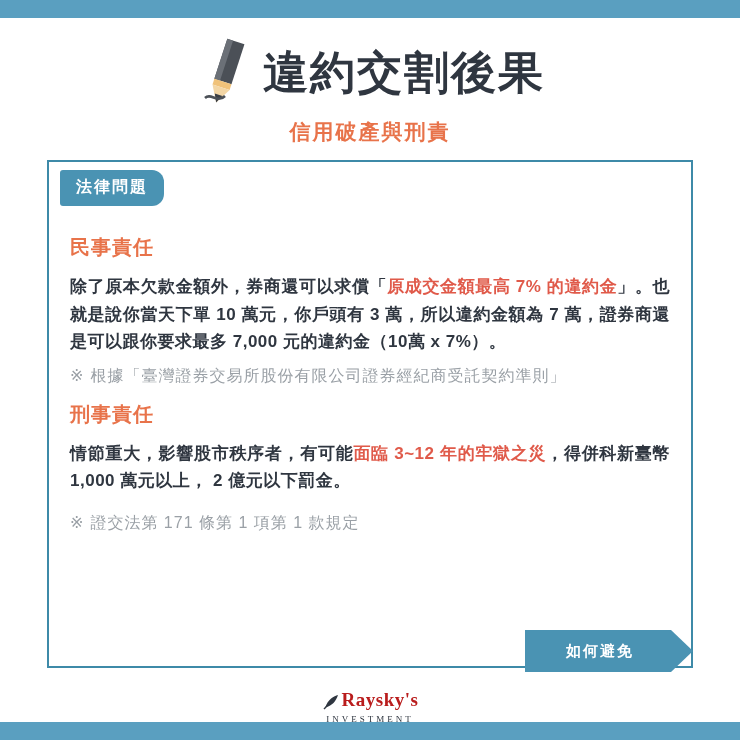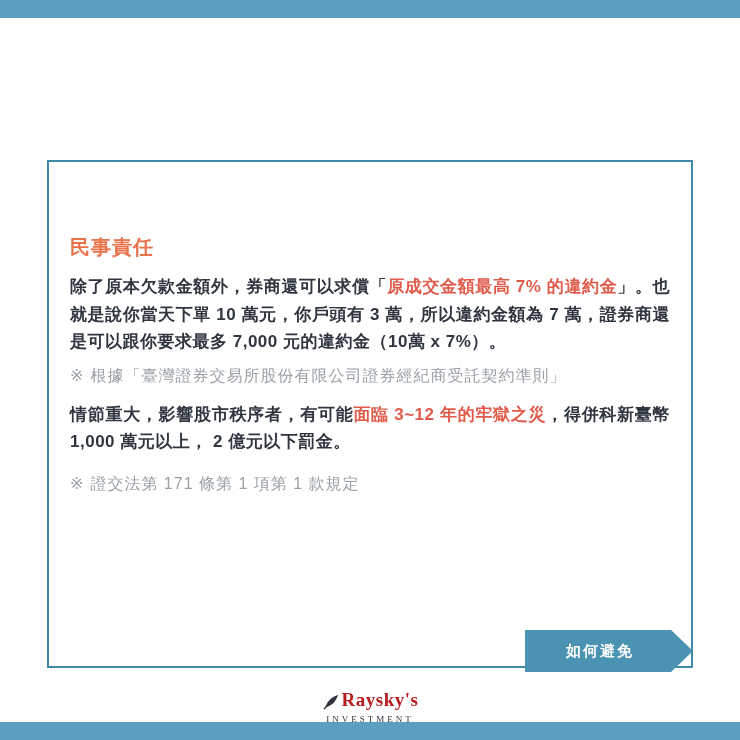--- a/index.html
+++ b/index.html
@@ -196,6 +196,22 @@
   <div class="top-bar"></div>
   <div class="bottom-bar"></div>
 
+  <div class="header">
+    <div class="title-row">
+      <svg class="pencil-icon" viewBox="0 0 62 72">
+        <g transform="rotate(18 31 36)">
+          <rect x="22" y="4" width="18" height="42" fill="#4b5057"></rect>
+          <rect x="22" y="4" width="6" height="42" fill="#6b7077"></rect>
+          <rect x="22" y="46" width="18" height="6" fill="#f0c27a"></rect>
+          <polygon points="22,52 40,52 31,68" fill="#f3d6a5"></polygon>
+          <polygon points="27,60 35,60 31,68" fill="#3b3f45"></polygon>
+        </g>
+        <path d="M10 62 C 16 56, 22 68, 30 60" stroke="#4b5057" stroke-width="2.5" fill="none"></path>
+      </svg>
+      <div class="main-title">違約交割後果</div>
+    </div>
+    <div class="subtitle">信用破產與刑責</div>
+  </div>
 
   <div class="card"></div>
 

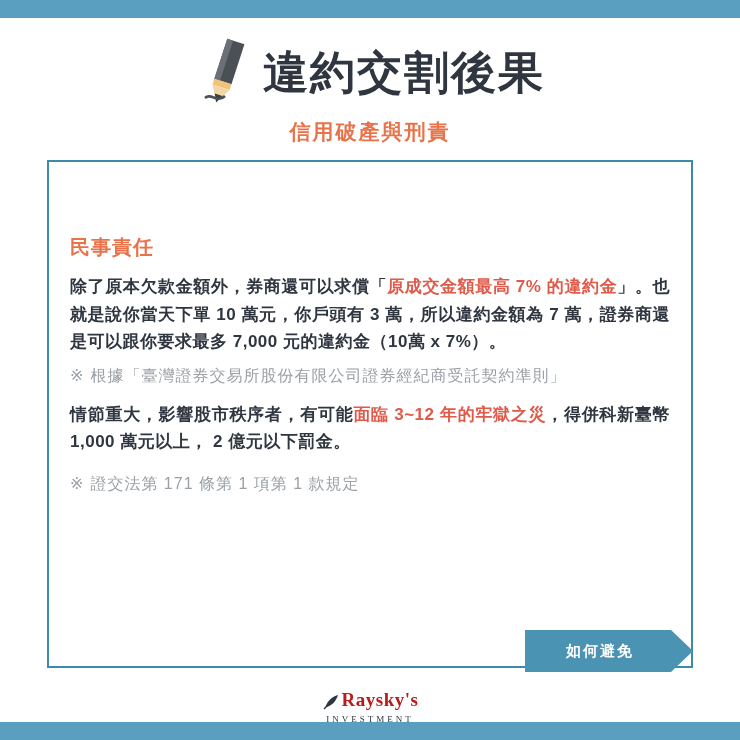--- a/index.html
+++ b/index.html
@@ -214,6 +214,7 @@
   </div>
 
   <div class="card"></div>
+  <div class="tag">法律問題</div>
 
   <div class="card-body">
 

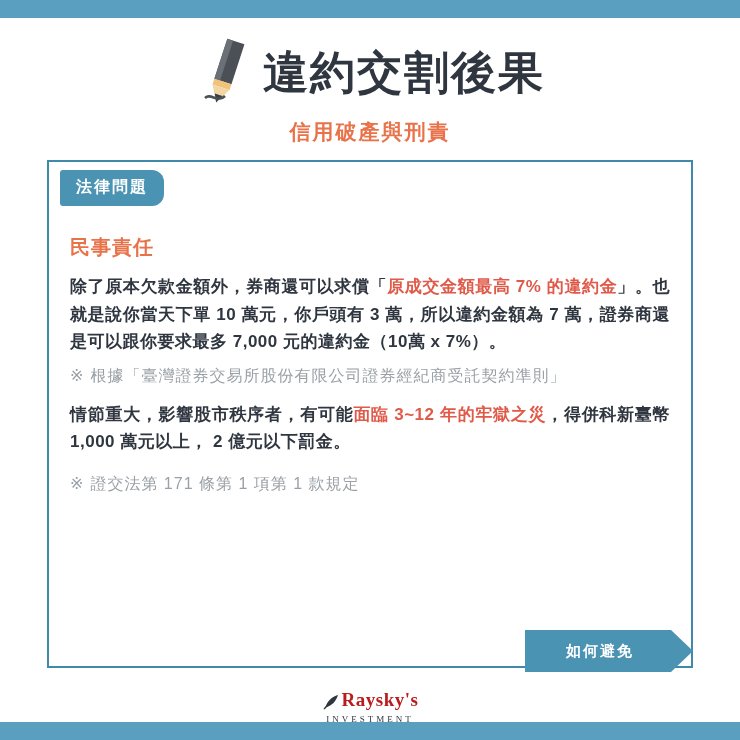--- a/index.html
+++ b/index.html
@@ -226,6 +226,7 @@
       <span class="star">※</span><span>根據「臺灣證券交易所股份有限公司證券經紀商受託契約準則」</span>
     </p>
 
+    <div class="section-head">刑事責任</div>
     <p class="para">
       <span>情節重大，影響股市秩序者，有可能</span><span class="hl">面臨 3~12 年的牢獄之災</span><span>，得併科新臺幣 1,000 萬元以上， 2 億元以下罰金。</span>
     </p>

